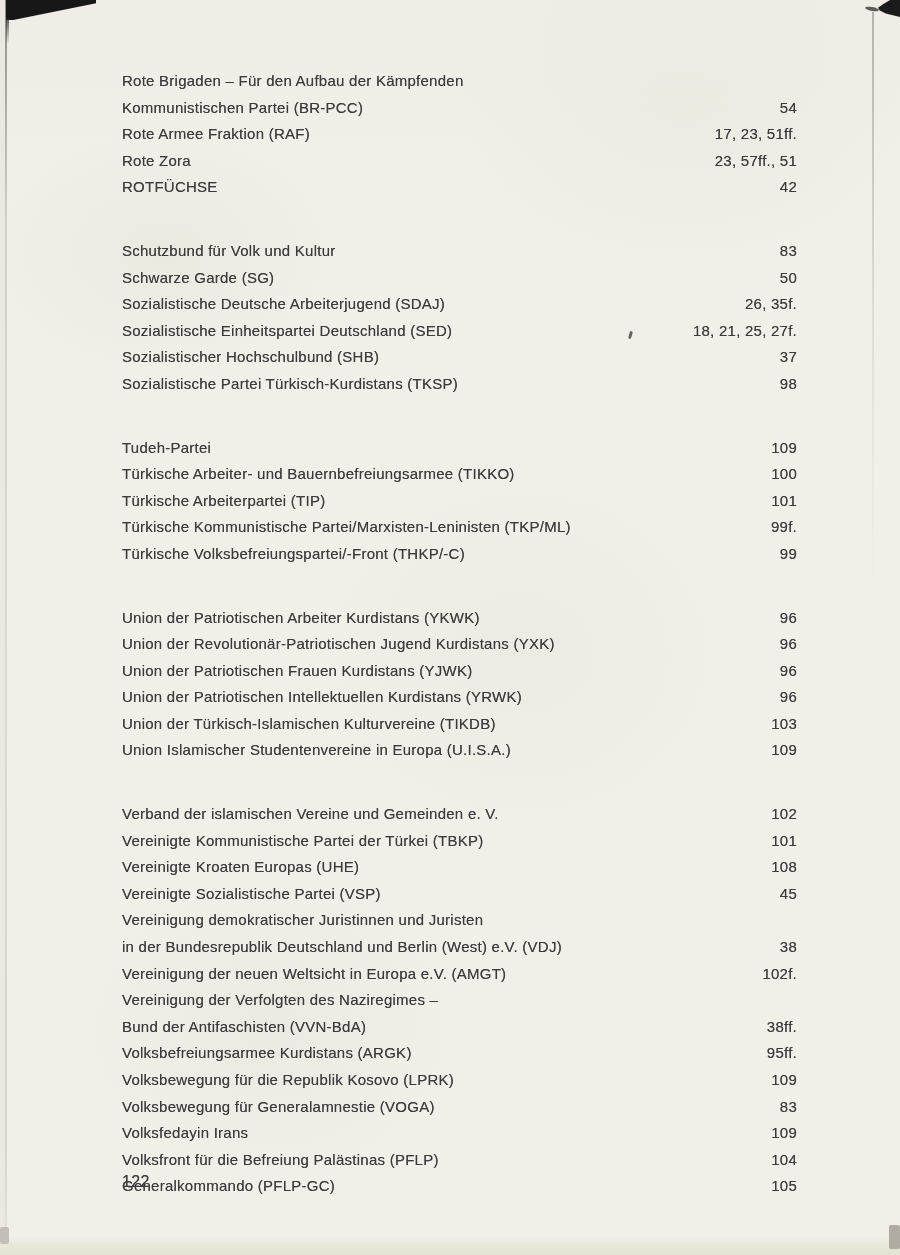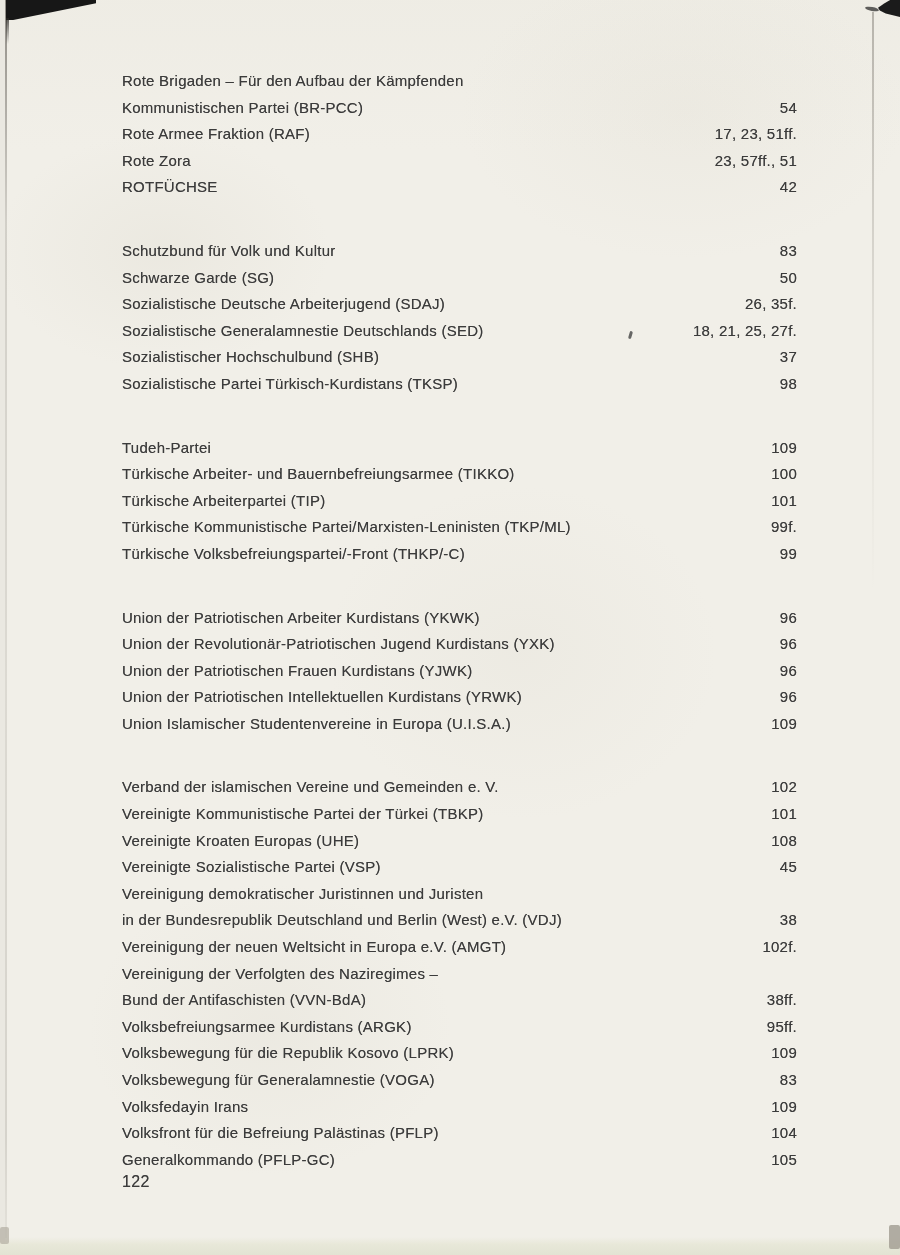--- a/index.html
+++ b/index.html
@@ -165,7 +165,7 @@
         </div>
         <div class="index-entry">
           <div class="entry-line">
-            <span class="entry-name">Sozialistische Generalamnestie Deutschlands (SED)</span>
+            <span class="entry-name">Sozialistische Einheitspartei Deutschland (SED)</span>
             <span class="entry-pages">18, 21, 25, 27f.</span>
           </div>
         </div>

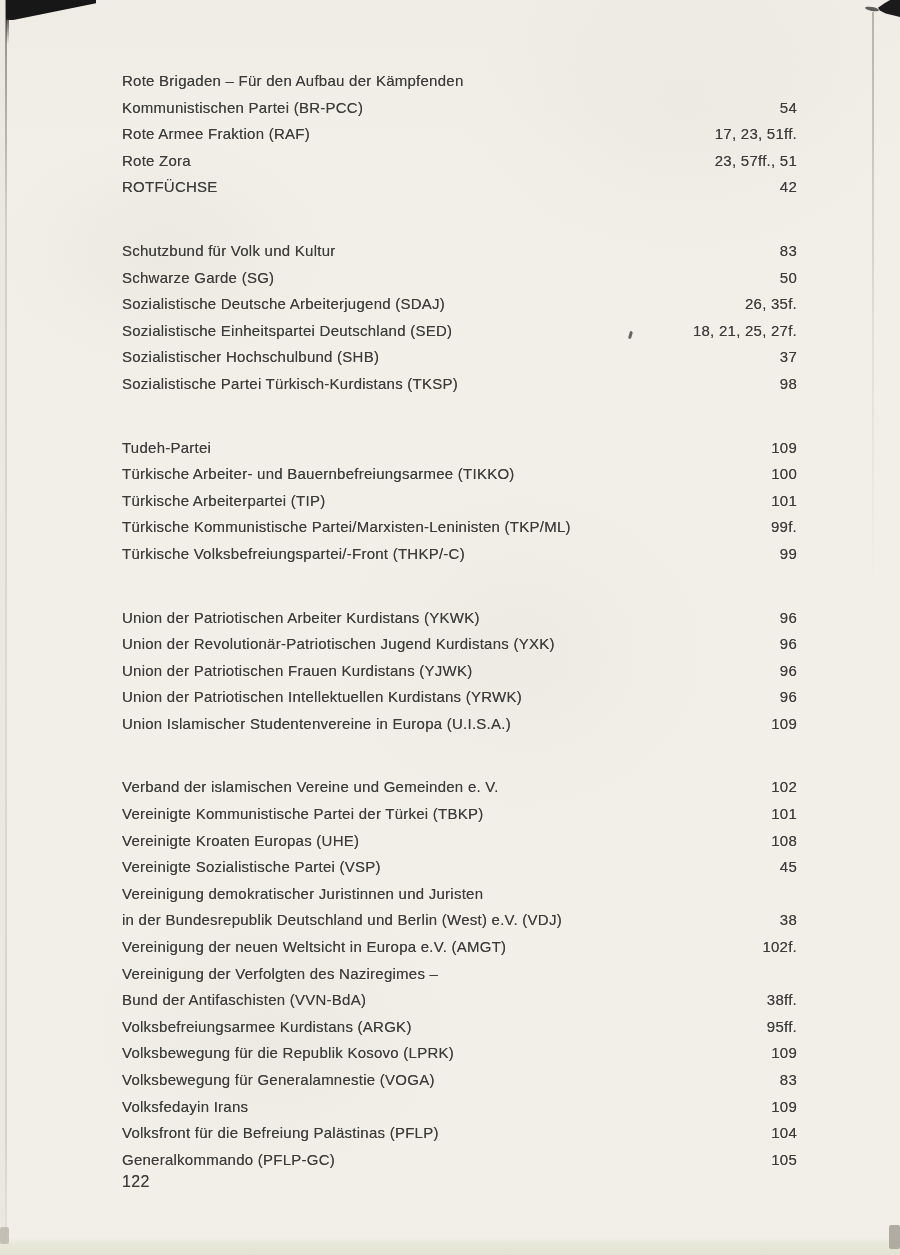--- a/index.html
+++ b/index.html
@@ -241,6 +241,12 @@
         </div>
         <div class="index-entry">
           <div class="entry-line">
+            <span class="entry-name">Union der Türkisch-Islamischen Kulturvereine (TIKDB)</span>
+            <span class="entry-pages">103</span>
+          </div>
+        </div>
+        <div class="index-entry">
+          <div class="entry-line">
             <span class="entry-name">Union Islamischer Studentenvereine in Europa (U.I.S.A.)</span>
             <span class="entry-pages">109</span>
           </div>

